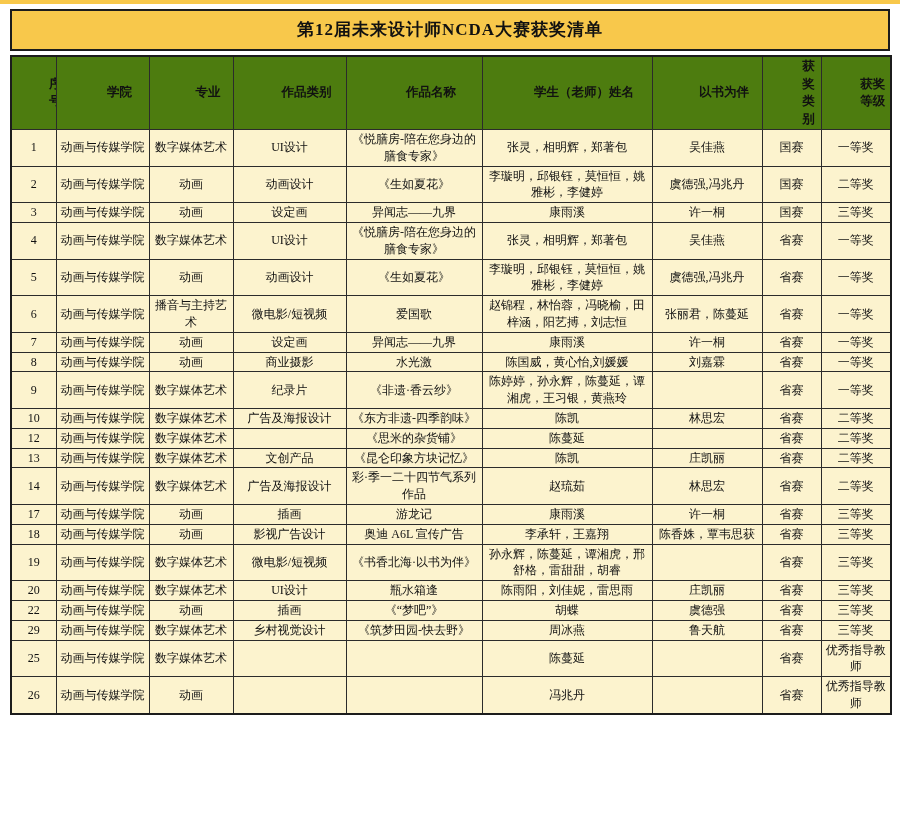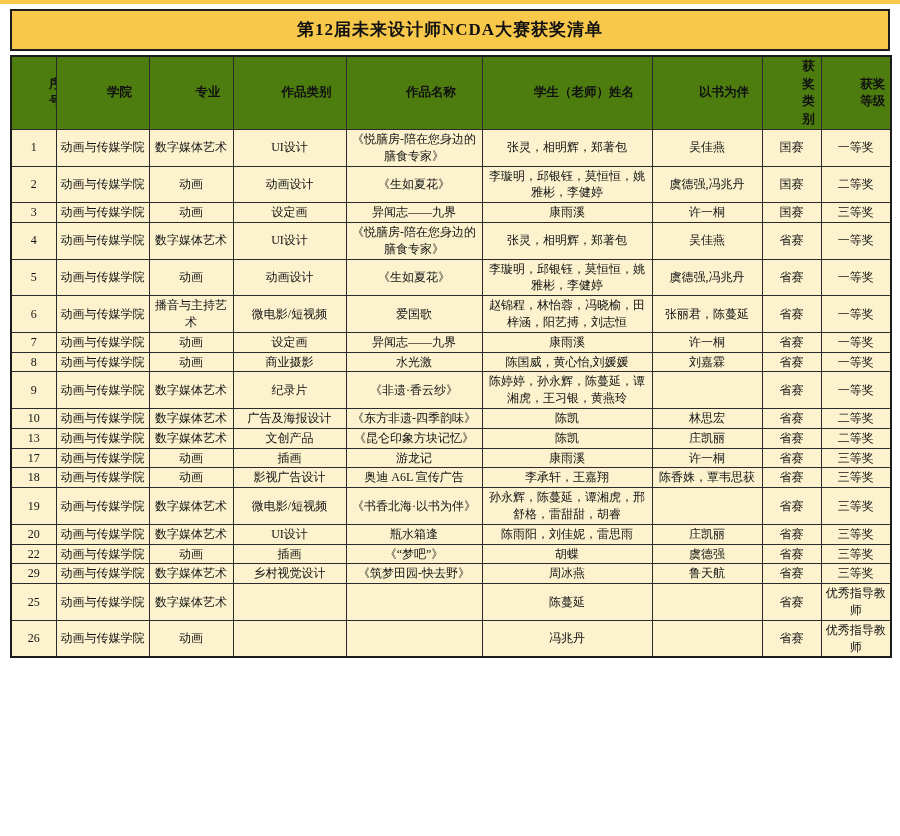--- a/index.html
+++ b/index.html
@@ -172,6 +172,17 @@
           <td>二等奖</td>
         </tr>
         <tr>
+          <td>12</td>
+          <td>动画与传媒学院</td>
+          <td>数字媒体艺术</td>
+          <td></td>
+          <td>《思米的杂货铺》</td>
+          <td>陈蔓延</td>
+          <td></td>
+          <td>省赛</td>
+          <td>二等奖</td>
+        </tr>
+        <tr>
           <td>13</td>
           <td>动画与传媒学院</td>
           <td>数字媒体艺术</td>

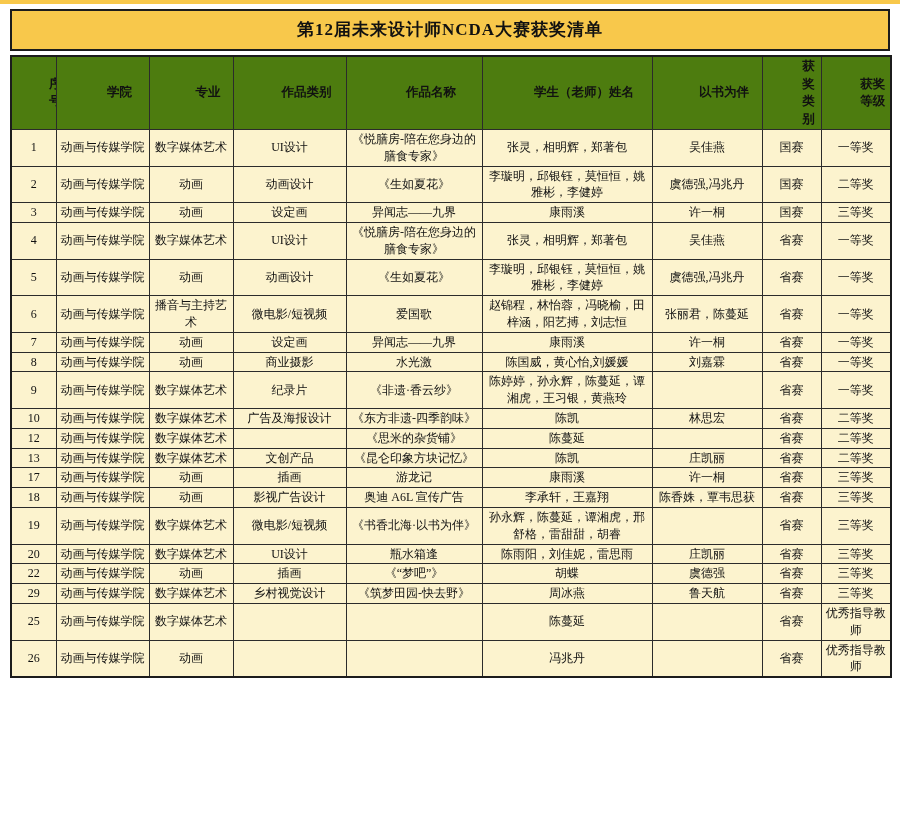--- a/index.html
+++ b/index.html
@@ -194,6 +194,17 @@
           <td>二等奖</td>
         </tr>
         <tr>
+          <td>14</td>
+          <td>动画与传媒学院</td>
+          <td>数字媒体艺术</td>
+          <td>广告及海报设计</td>
+          <td>彩·季一二十四节气系列作品</td>
+          <td>赵琉茹</td>
+          <td>林思宏</td>
+          <td>省赛</td>
+          <td>二等奖</td>
+        </tr>
+        <tr>
           <td>17</td>
           <td>动画与传媒学院</td>
           <td>动画</td>

